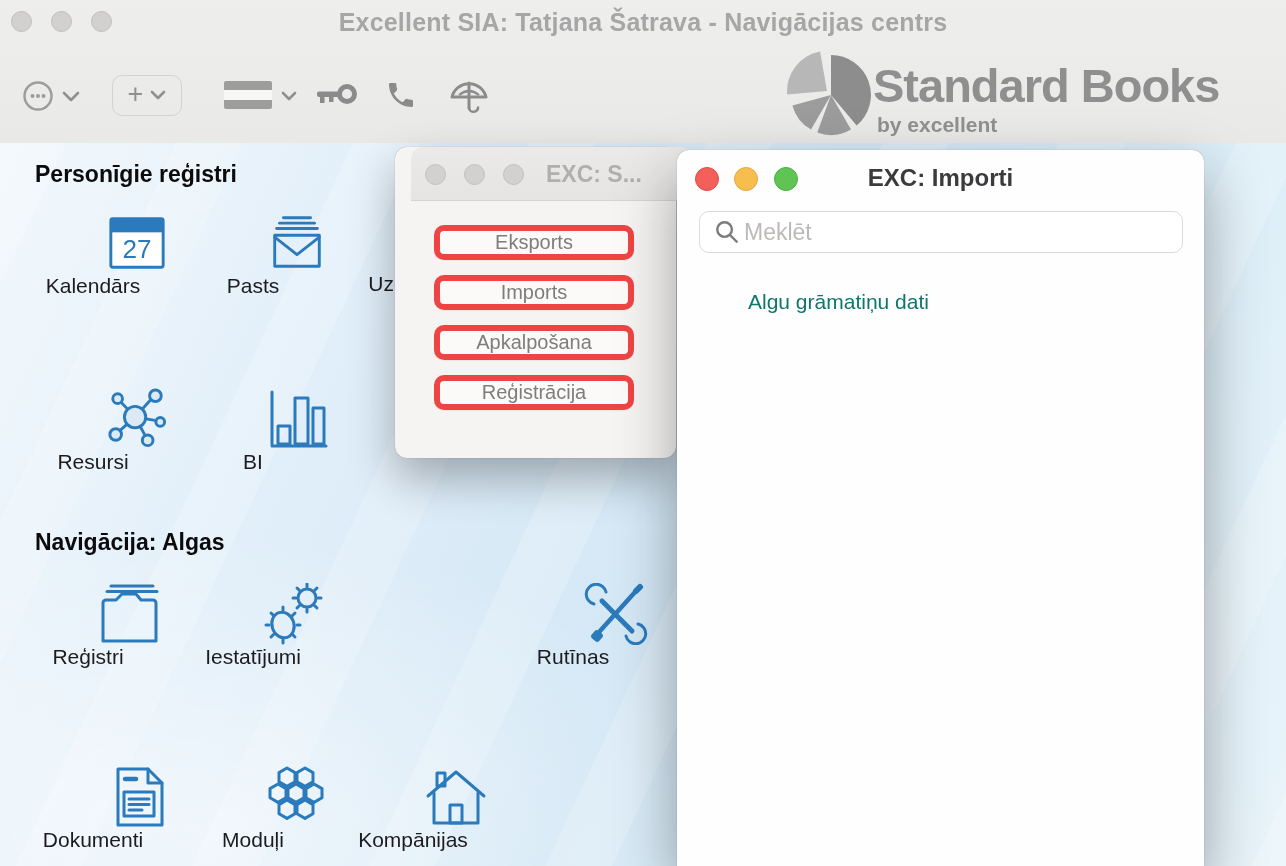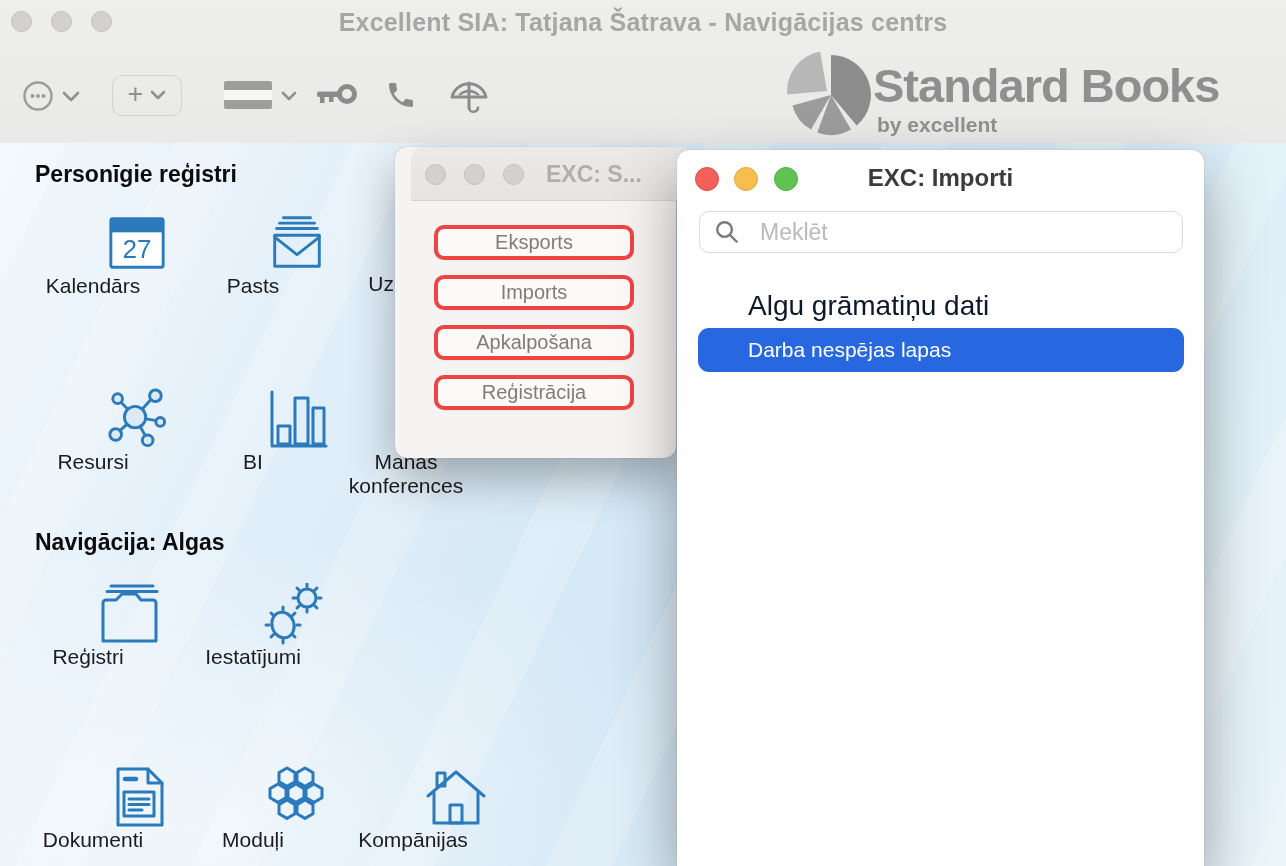--- a/index.html
+++ b/index.html
@@ -43,7 +43,7 @@
   .swin .tl-dot{position:absolute;top:17px;}
   .swin-title{position:absolute;left:135px;top:14px;font-size:23px;font-weight:bold;color:#b1afad;}
   .sbtn{position:absolute;left:39px;width:200px;height:35px;border-radius:10px;background:#fbfaf9;
-    border:4px solid #ef4444;box-sizing:border-box;display:flex;align-items:center;justify-content:center;
+    border:6px solid #ef4444;box-sizing:border-box;display:flex;align-items:center;justify-content:center;
     font-size:20px;color:#7f7d7b;box-shadow:0 1px 1px rgba(0,0,0,.04);}
 
   .iwin{left:677px;top:150px;width:527px;height:716px;border-radius:12px 12px 0 0;background:#fefefe;

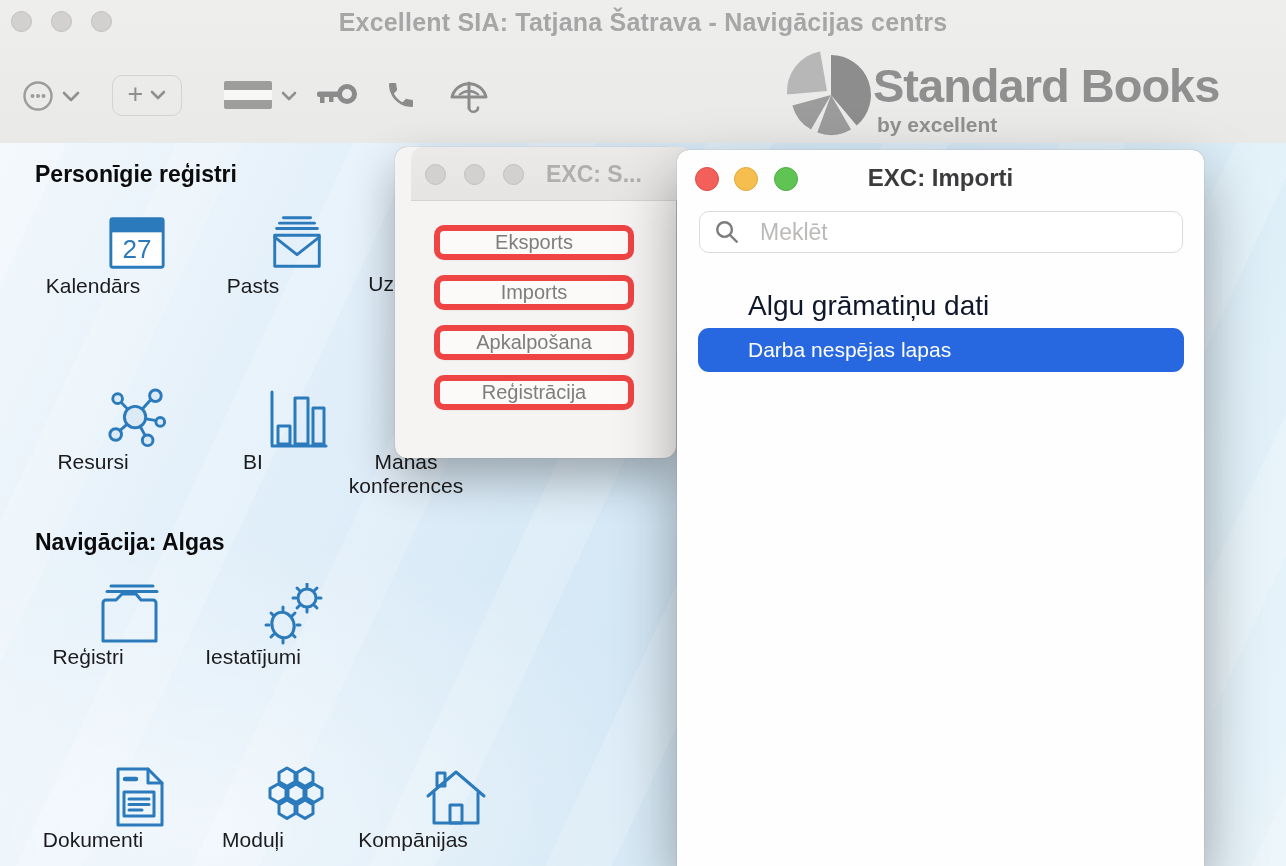--- a/index.html
+++ b/index.html
@@ -51,7 +51,7 @@
   .iwin .tl{position:absolute;top:17px;width:24px;height:24px;border-radius:50%;box-sizing:border-box;}
   .iwin-title{position:absolute;left:0;top:14px;width:100%;text-align:center;font-size:24px;font-weight:bold;color:#3b3b3d;}
   .searchbox{position:absolute;left:22px;top:61px;width:484px;height:42px;border:1.5px solid #dbdbda;
-    border-radius:10px;box-sizing:border-box;background:#fff;display:flex;align-items:center;padding-left:14px;gap:20px;}
+    border-radius:10px;box-sizing:border-box;background:#fff;display:flex;align-items:center;padding-left:14px;gap:4px;}
   .searchbox .ph{font-size:23px;color:#bcbab8;}
   .ilist-item{position:absolute;left:71px;font-size:28px;color:#0f172a;}
   .ipill{position:absolute;left:21px;top:178px;width:486px;height:44px;border-radius:11px;background:#2768e0;}

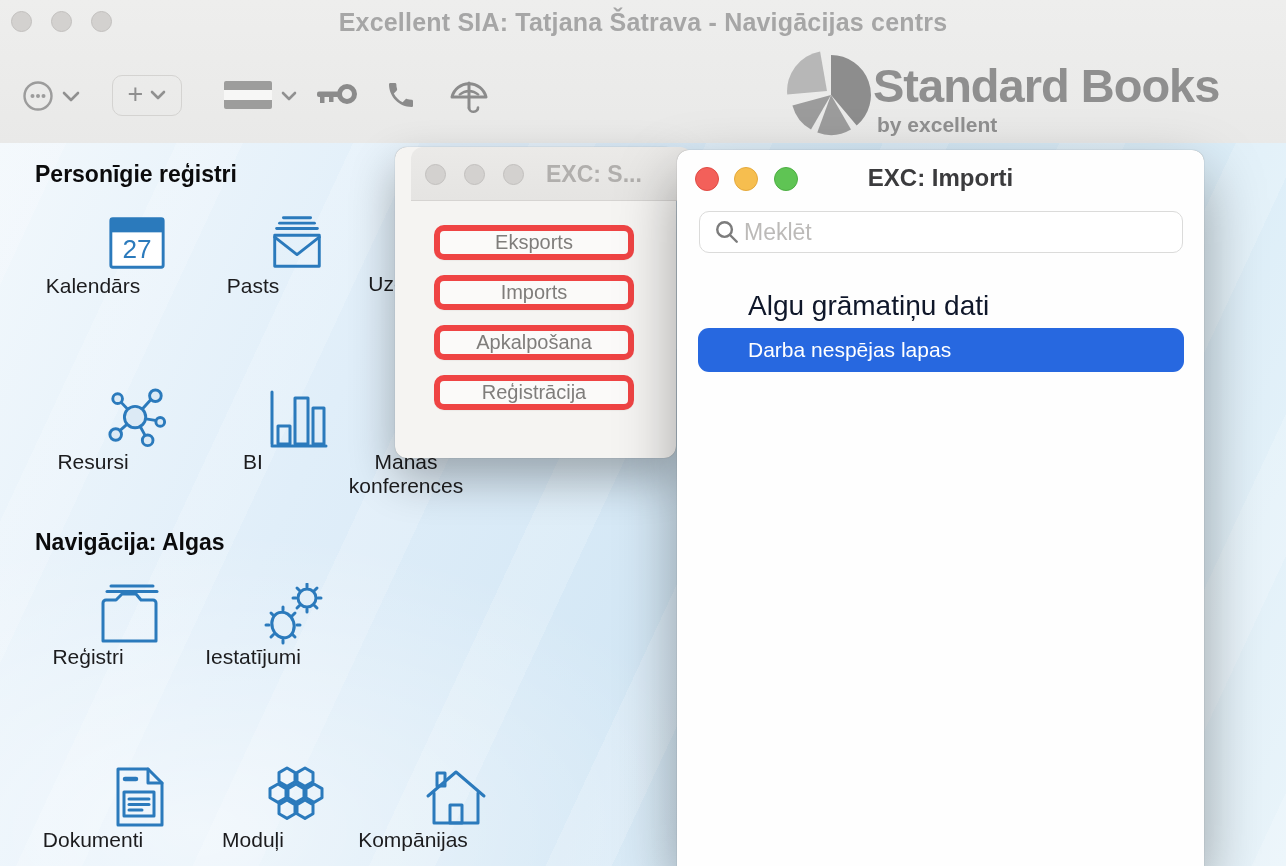--- a/index.html
+++ b/index.html
@@ -53,7 +53,7 @@
   .searchbox{position:absolute;left:22px;top:61px;width:484px;height:42px;border:1.5px solid #dbdbda;
     border-radius:10px;box-sizing:border-box;background:#fff;display:flex;align-items:center;padding-left:14px;gap:4px;}
   .searchbox .ph{font-size:23px;color:#bcbab8;}
-  .ilist-item{position:absolute;left:71px;font-size:28px;color:#0f172a;}
+  .ilist-item{position:absolute;left:71px;font-size:21px;color:#0f766e;}
   .ipill{position:absolute;left:21px;top:178px;width:486px;height:44px;border-radius:11px;background:#2768e0;}
   .ipill .txt{position:absolute;left:50px;top:10px;font-size:21px;font-weight:500;color:#ffffff;}
 

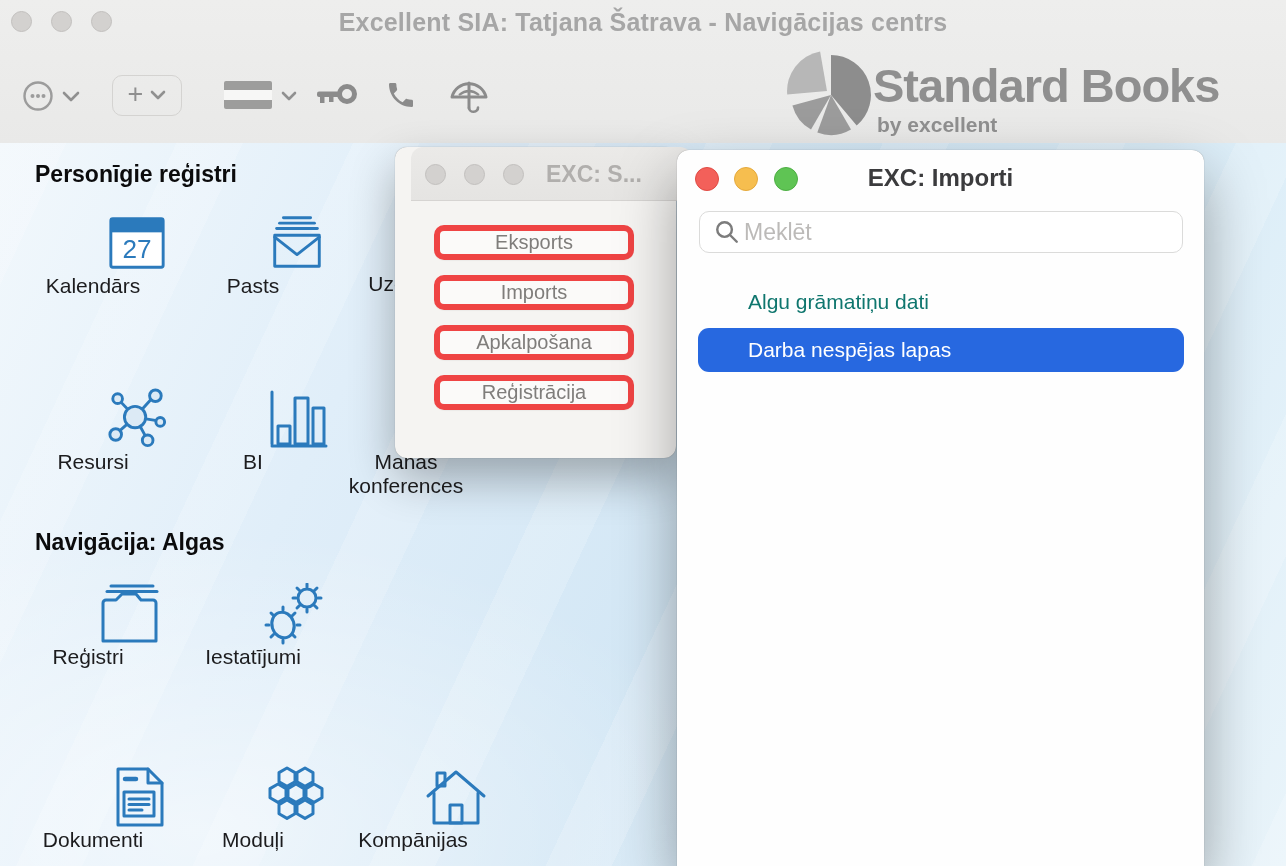--- a/index.html
+++ b/index.html
@@ -348,9 +348,6 @@
 
   <div class="ilist-item" style="top:140px;">Algu grāmatiņu dati</div>
 
-  <div class="ipill">
-    <div class="txt">Darba nespējas lapas</div>
-  </div>
 </div>
 
 </body></html>

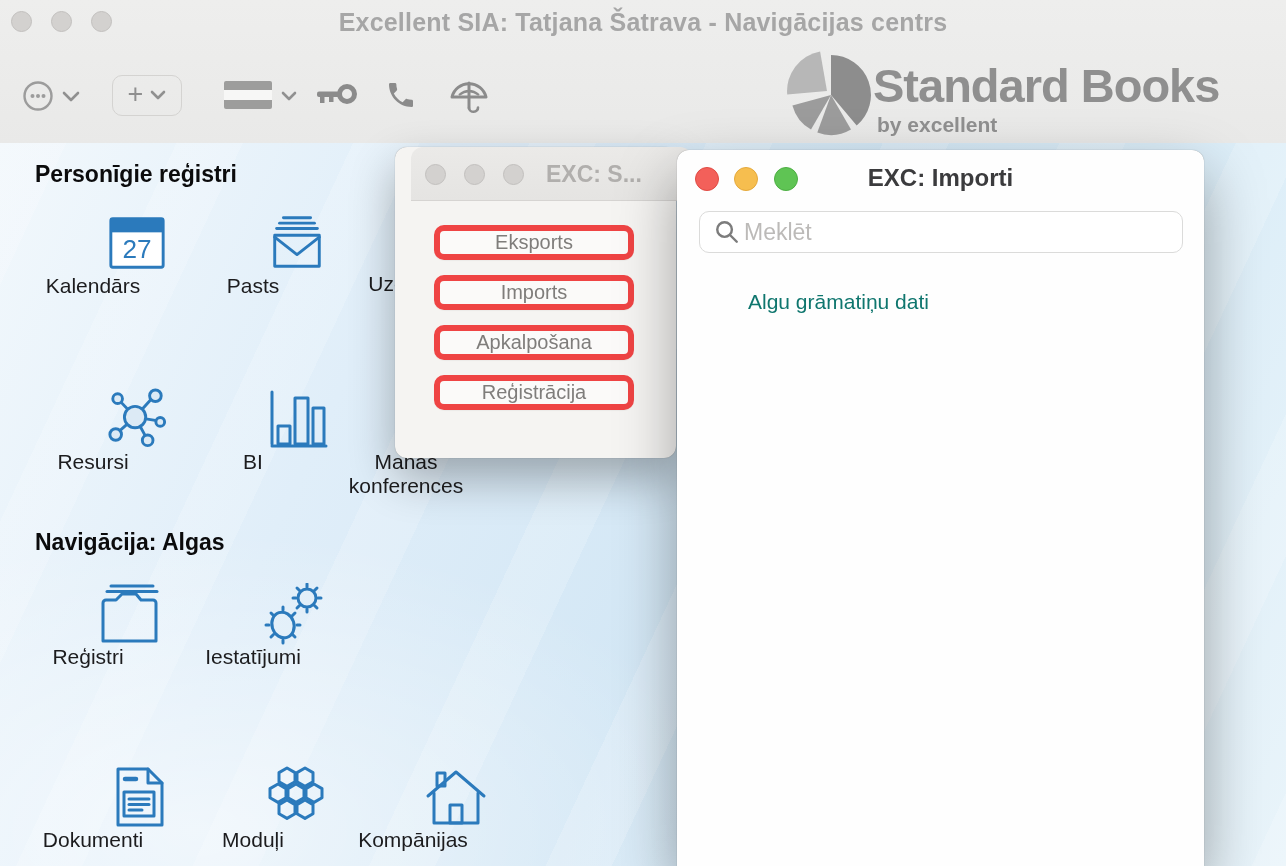--- a/index.html
+++ b/index.html
@@ -226,7 +226,6 @@
         <rect x="20" y="16" width="24" height="14" rx="3" class="bicon"></rect>
       </svg>
     </div>
-    <div class="lbl">Manas konferences</div>
   </div>
 
   <div class="abs section-title" style="left:35px;top:386px;">Navigācija: Algas</div>

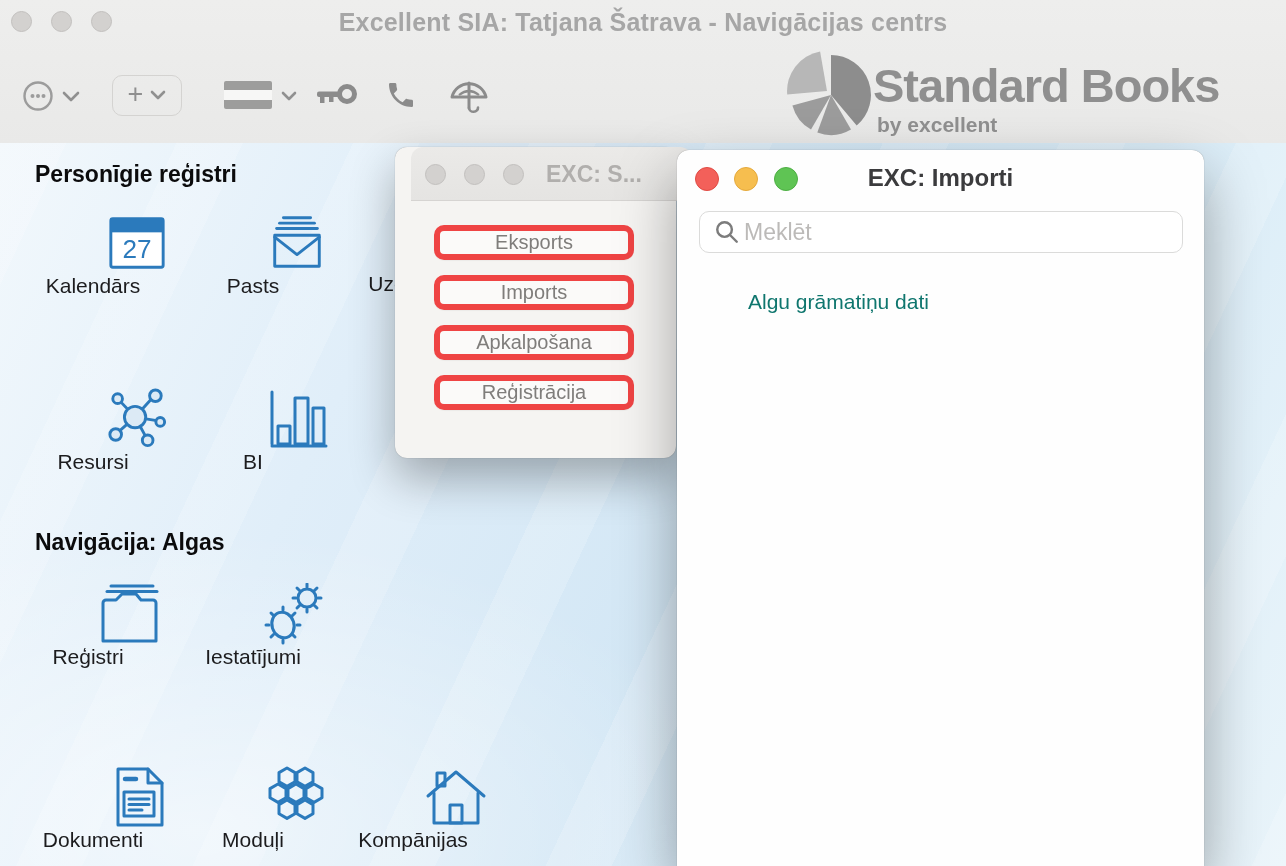--- a/index.html
+++ b/index.html
@@ -270,6 +270,19 @@
   </div>
 
 
+  <div class="cell" style="left:498px;top:438px;">
+    <div class="icon-box">
+      <svg width="64" height="62" viewBox="0 0 64 62">
+        <path d="M22 9 A10 10 0 1 0 10 21" class="bicon" stroke-width="4"></path>
+        <line x1="18" y1="18" x2="48" y2="48" stroke="#2b7abc" stroke-width="5" stroke-linecap="round"></line>
+        <path d="M42 53 A10 10 0 1 0 54 41" class="bicon" stroke-width="4"></path>
+        <line x1="52" y1="8" x2="16" y2="48" stroke="#2b7abc" stroke-width="4.5" stroke-linecap="round"></line>
+        <line x1="56" y1="4" x2="52" y2="8" stroke="#2b7abc" stroke-width="6" stroke-linecap="round"></line>
+        <rect x="8" y="48" width="10" height="10" rx="3" transform="rotate(42 13 53)" class="bfill"></rect>
+      </svg>
+    </div>
+    <div class="lbl">Rutīnas</div>
+  </div>
 
   <div class="cell" style="left:18px;top:621px;">
     <div class="icon-box">

